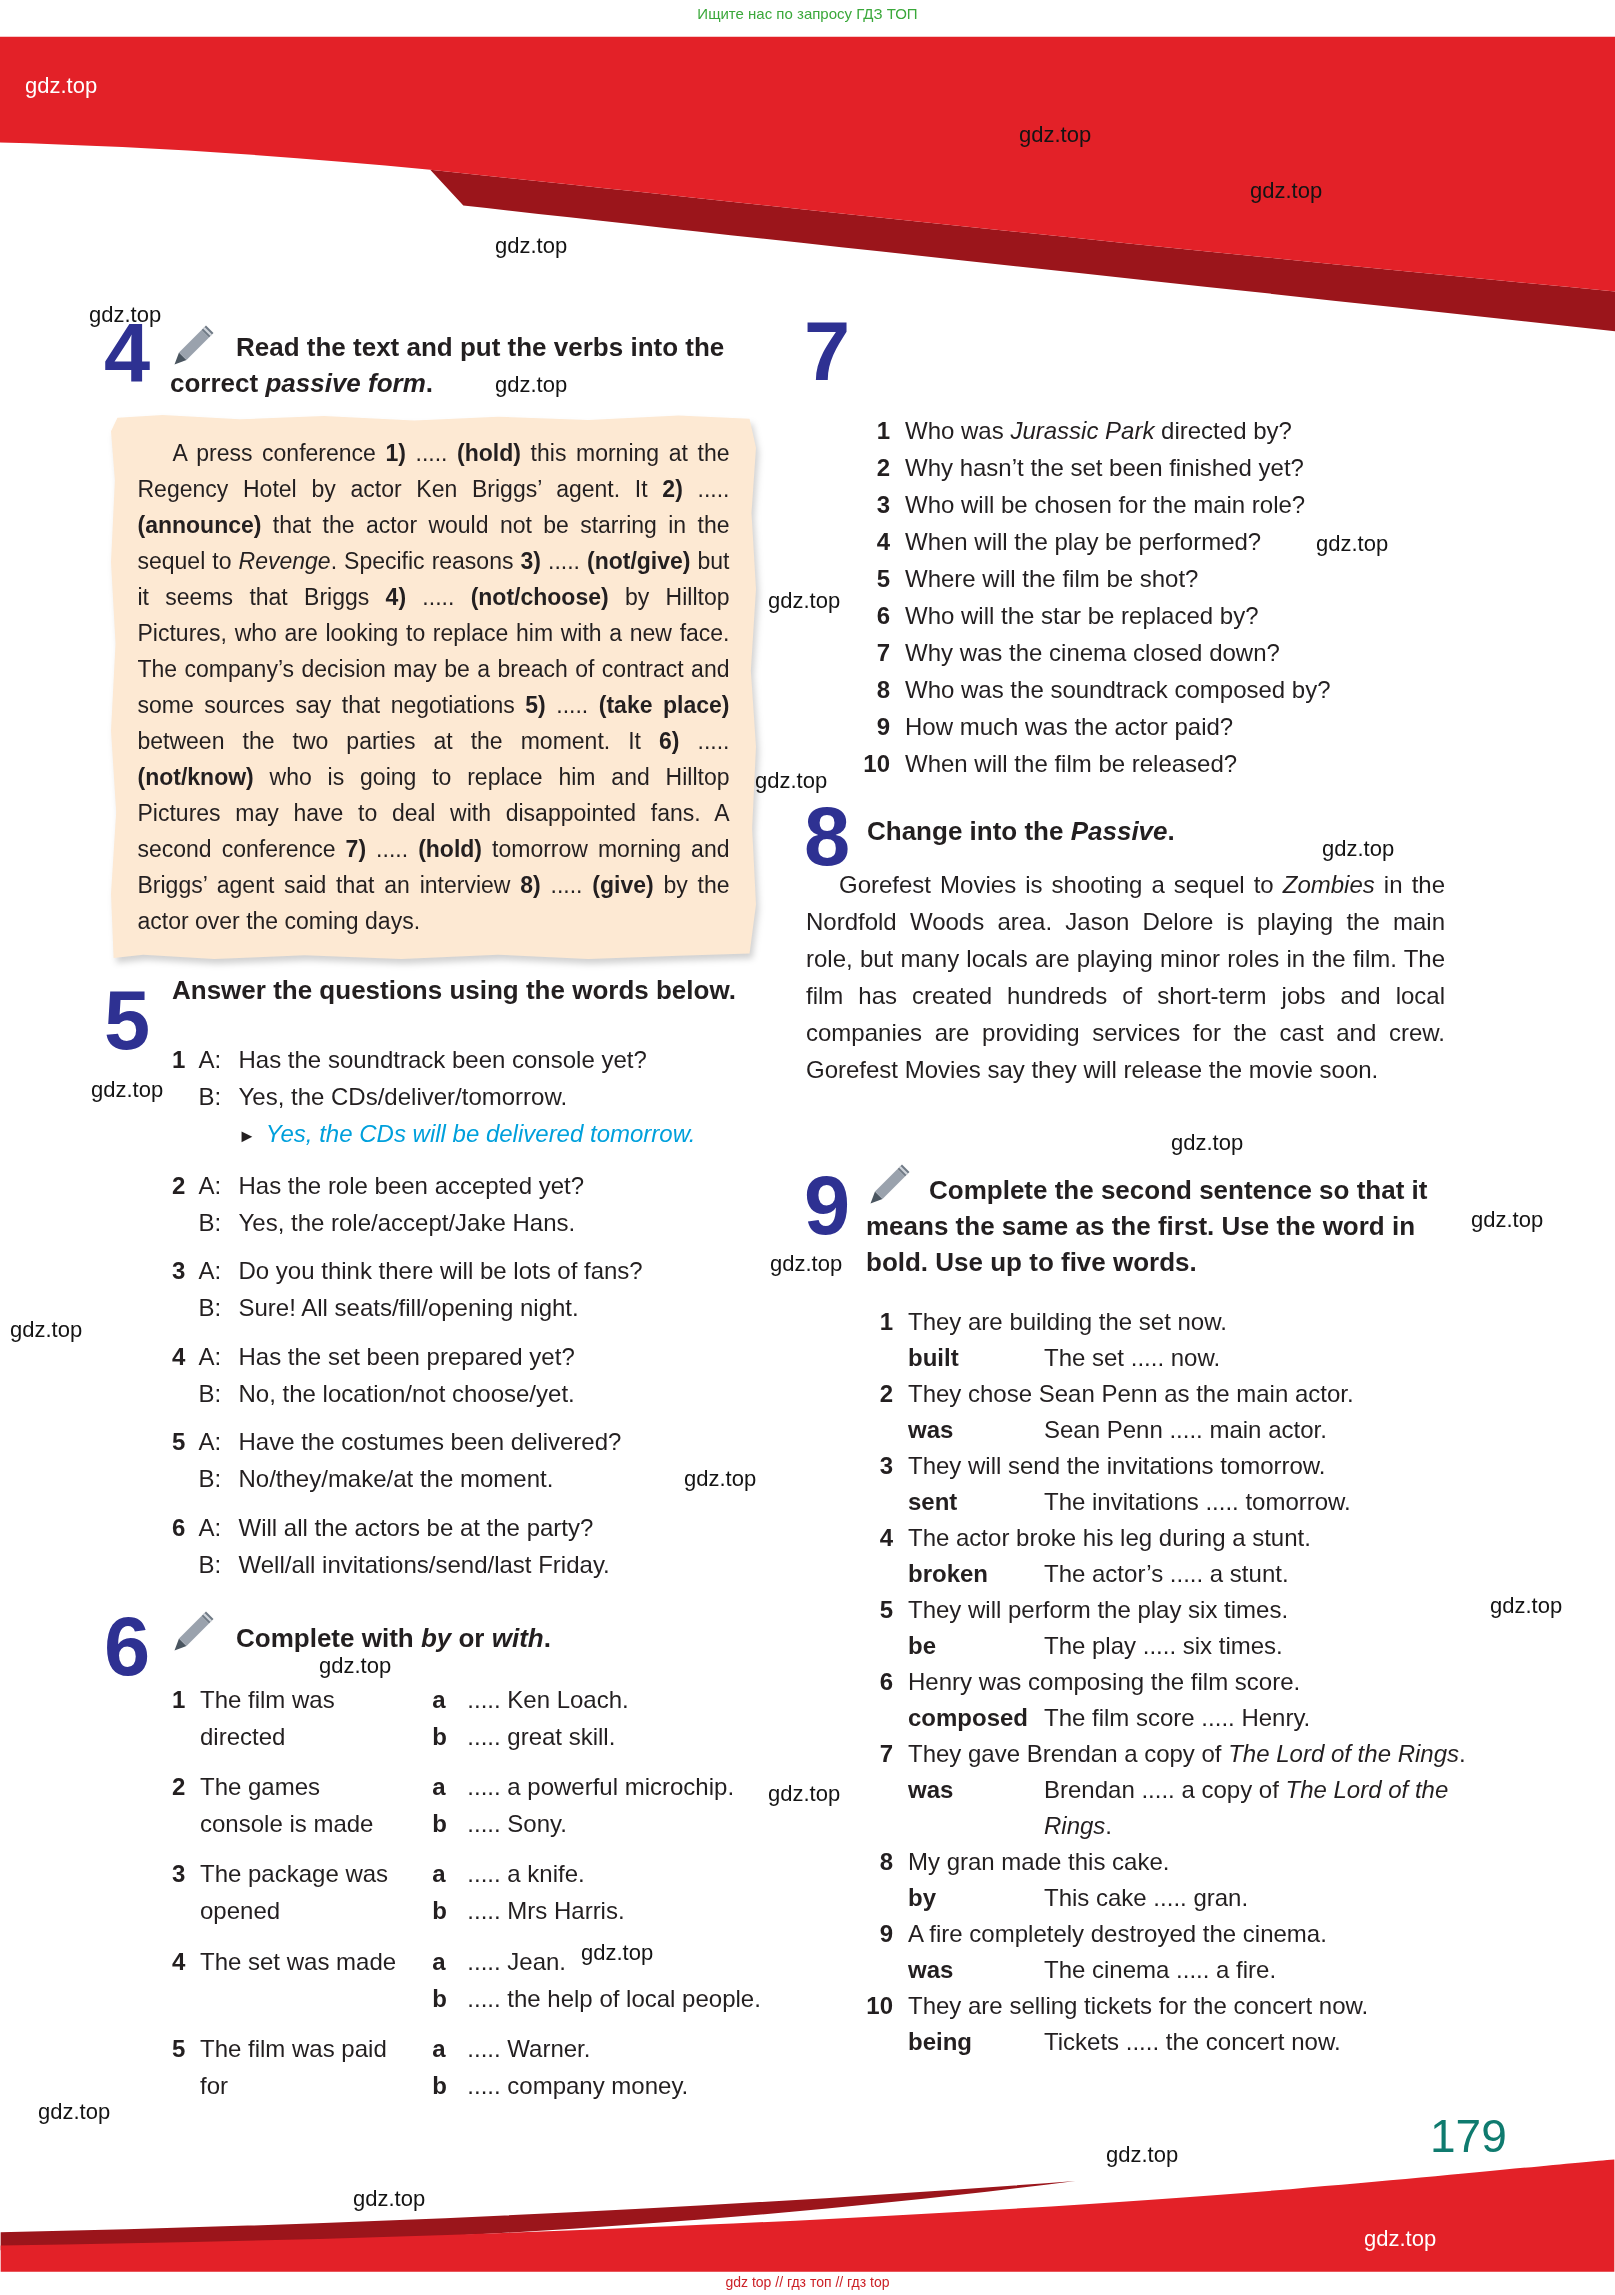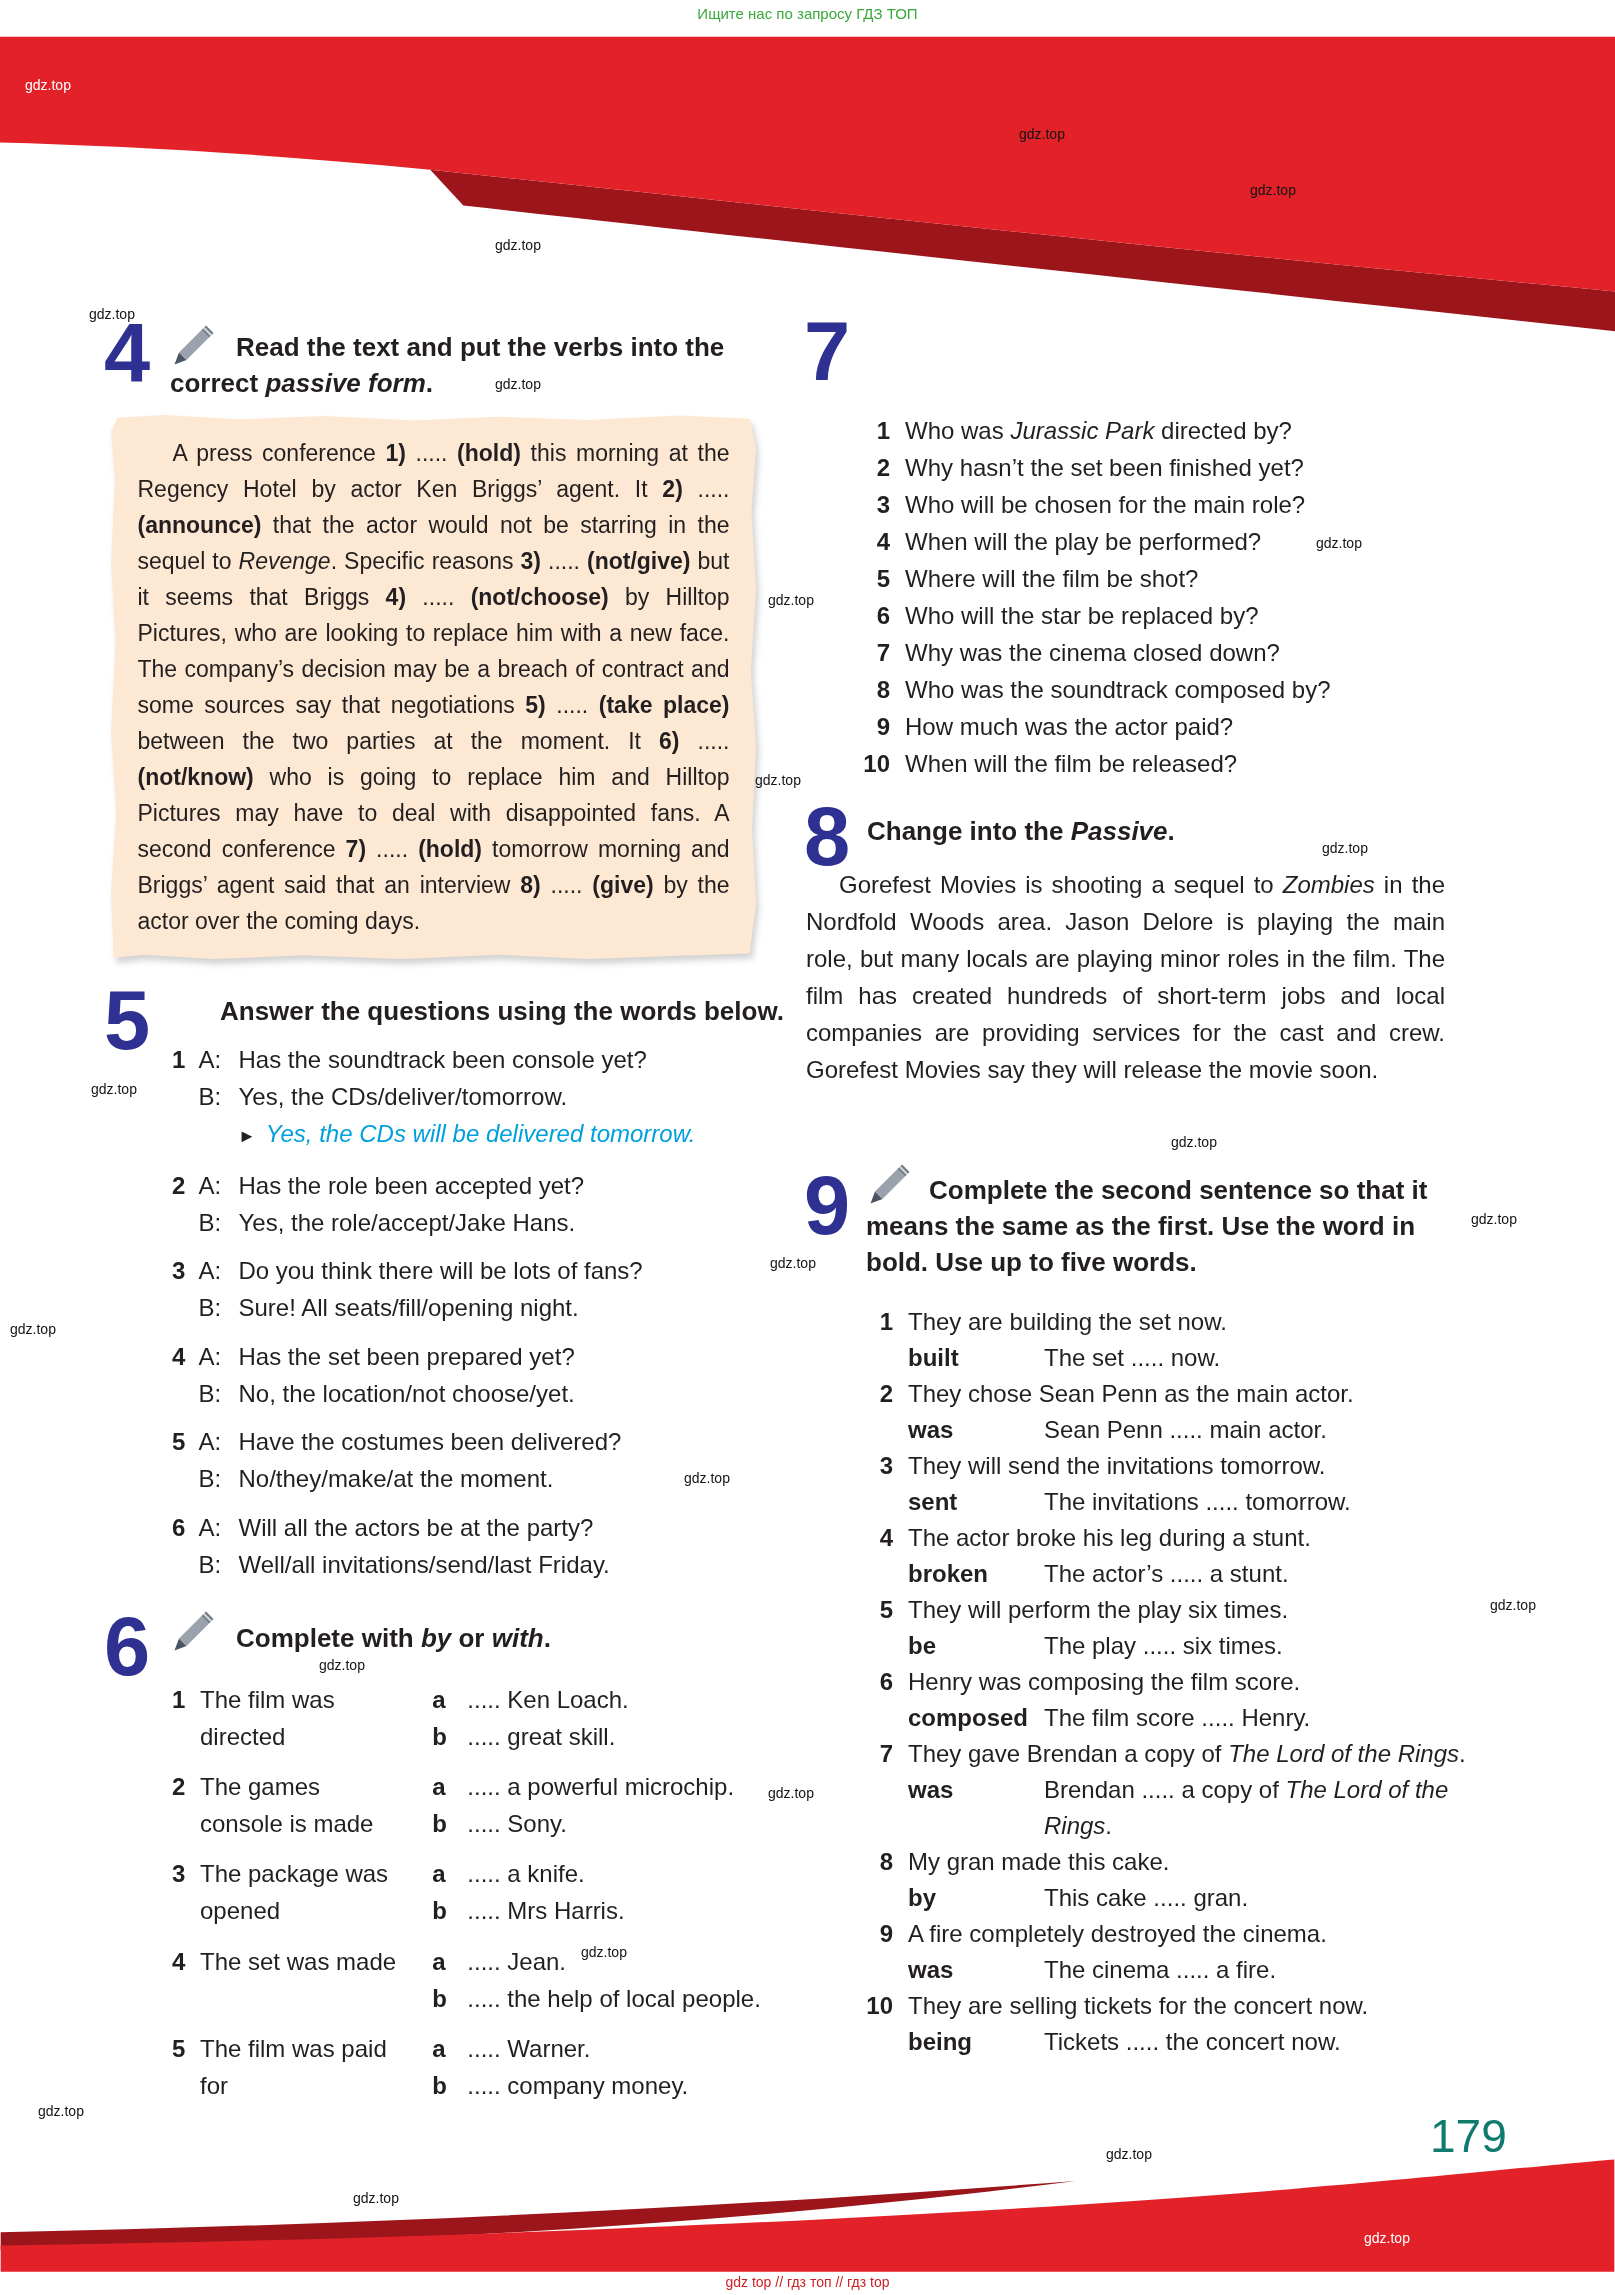--- a/index.html
+++ b/index.html
@@ -52,7 +52,7 @@
   .topbanner{position:absolute;top:5px;left:0;width:100%;text-align:center;font-size:15px;line-height:18px;color:#3aa83a;z-index:3;}
   .bottomline{position:absolute;top:2274px;left:0;width:100%;text-align:center;font-size:14px;line-height:16.6px;color:#cc2127;z-index:3;}
   .pagenum{position:absolute;left:1430px;top:2112px;font-size:46px;line-height:48px;color:#0f7b6f;z-index:2;text-align:right;}
-  .wm{position:absolute;font-size:14px;line-height:25px;color:#141414;z-index:4;}
+  .wm{position:absolute;font-size:22px;line-height:25px;color:#141414;z-index:4;}
   .wm-light{color:#ffffff;}
 </style>
 </head>

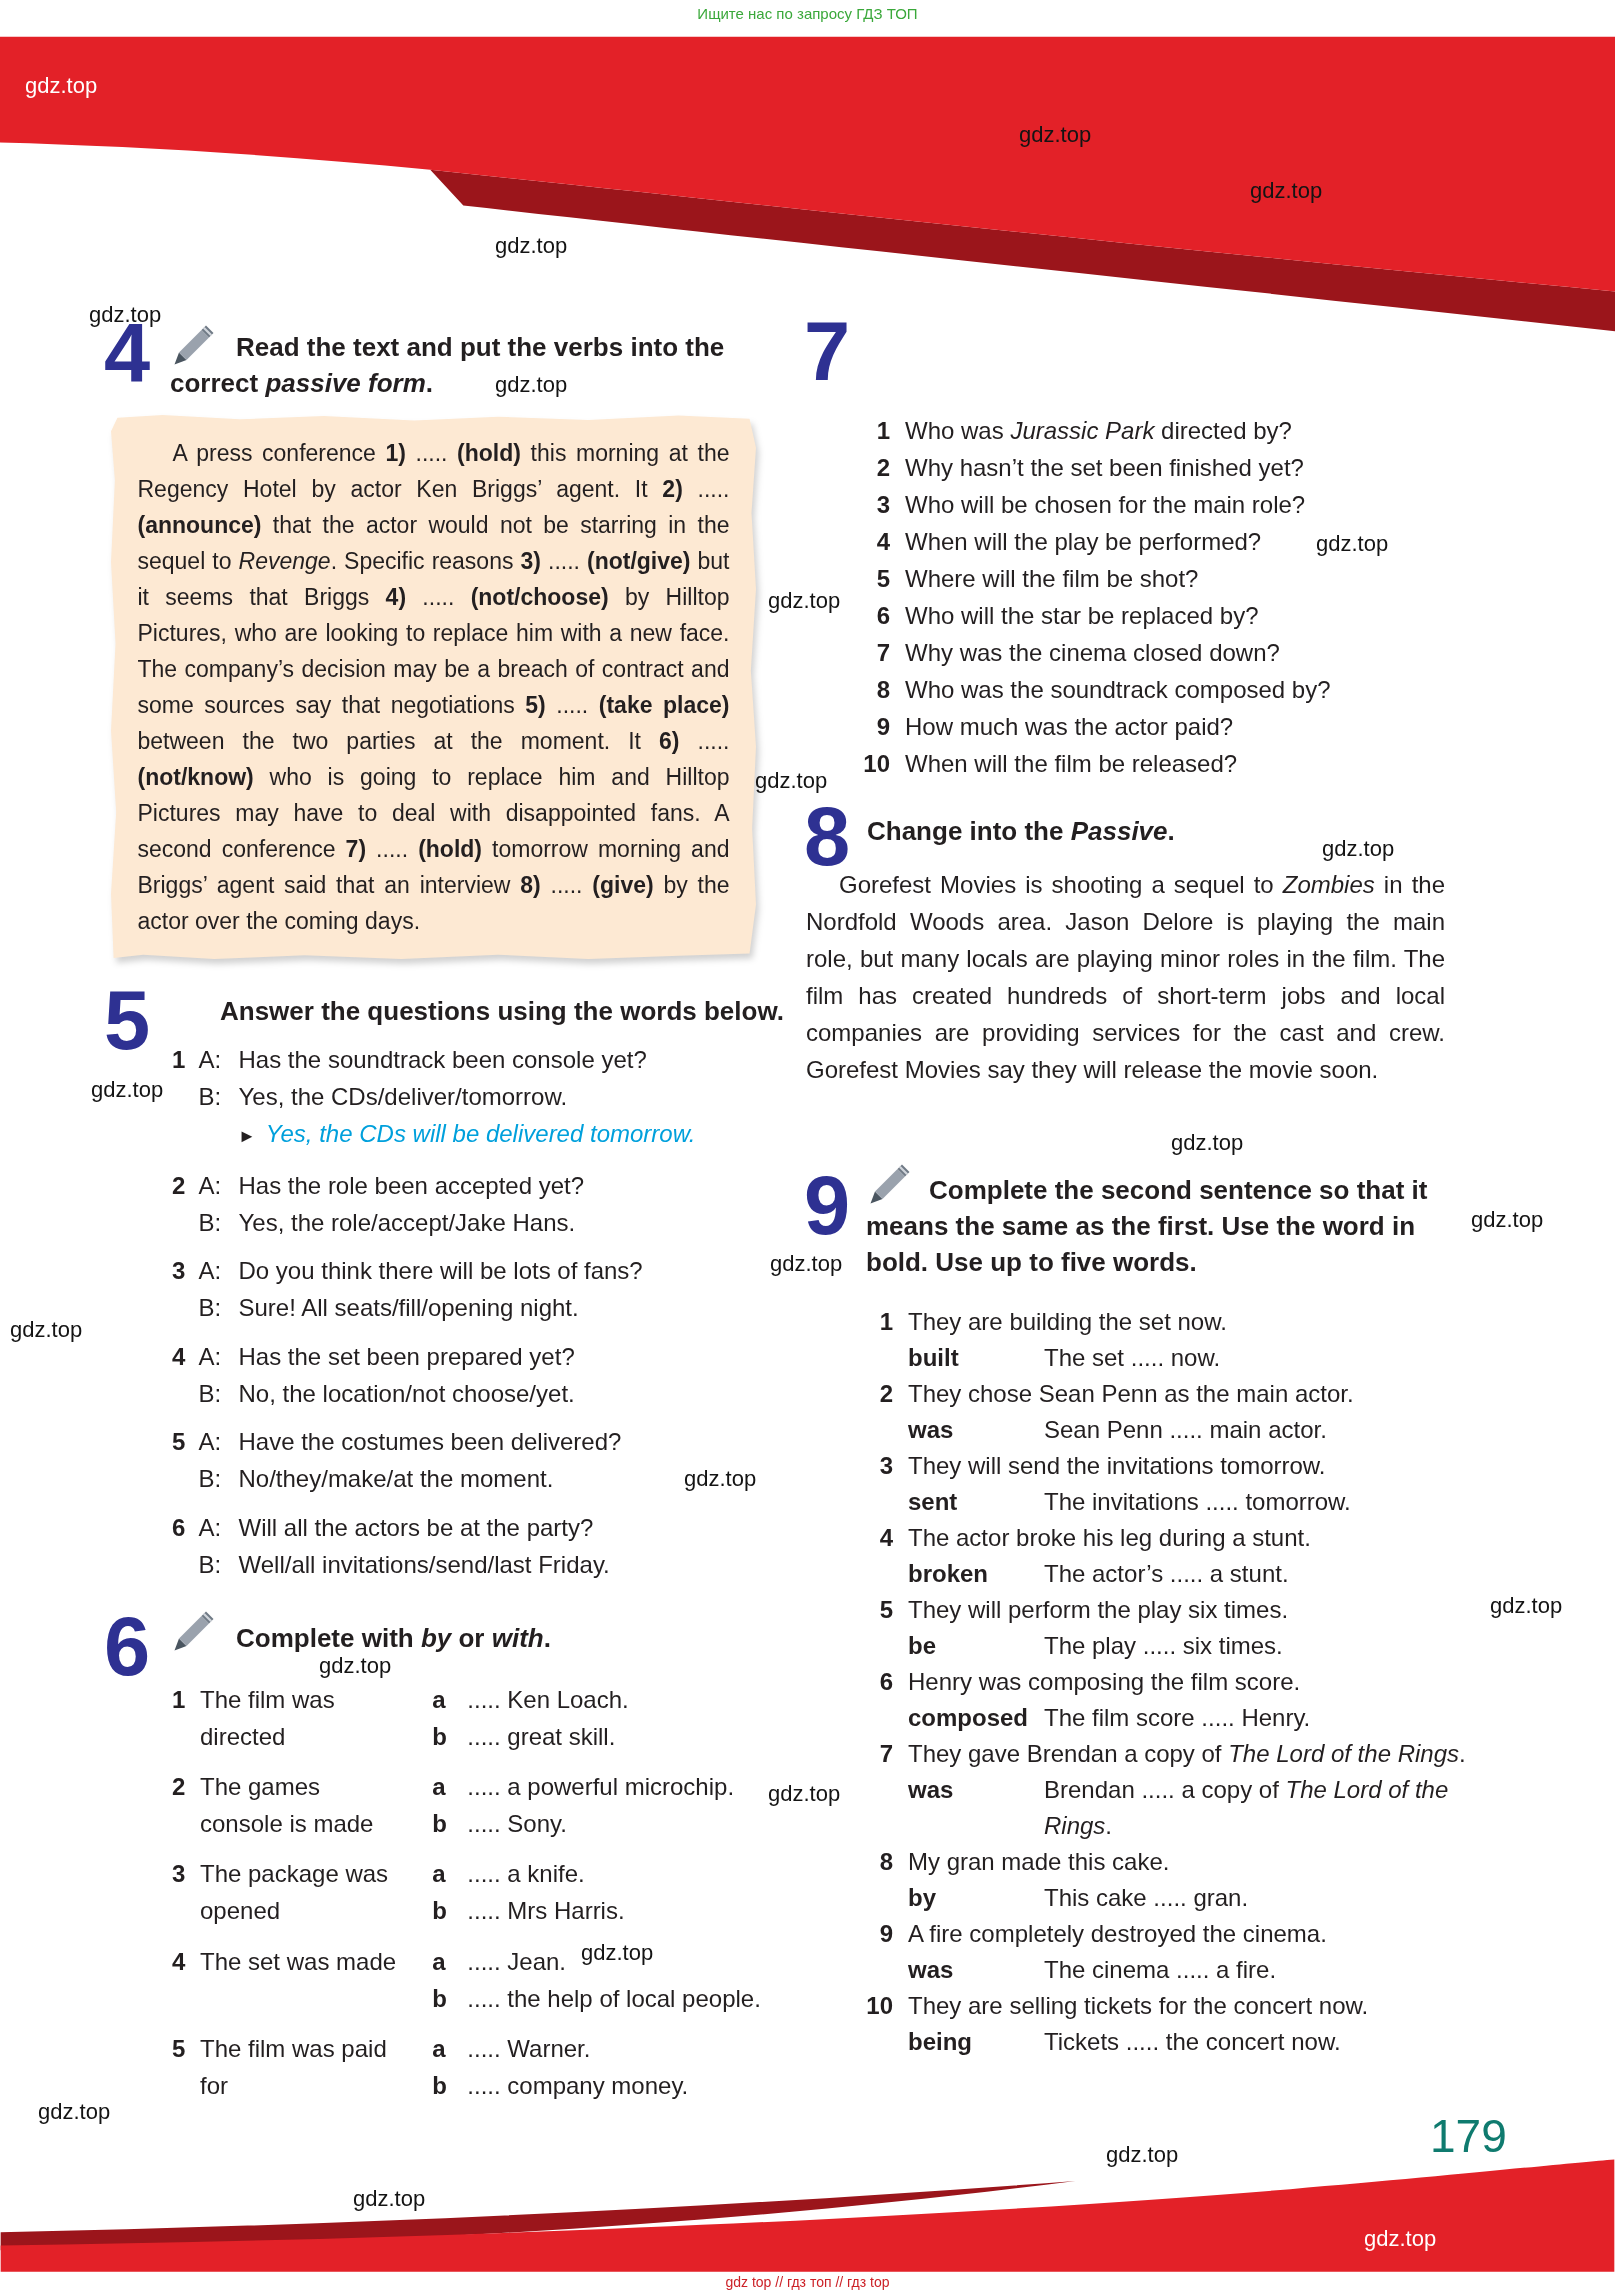--- a/index.html
+++ b/index.html
@@ -90,7 +90,7 @@
   </div>
 
   <div class="ex-num" style="left:104px;top:983px;">5</div>
-  <div class="title" style="left:172px;top:993px;width:579px;margin-left:48px;"><span class="seg-b">Answer the questions using the words below.</span></div>
+  <div class="title" style="left:172px;top:972px;width:579px;"><span class="seg-b">Answer the questions using the words below.</span></div>
   <div class="list" id="ex5-items" style="left:172px;top:1041px;width:579px;">
       <div class="q5">
         <div class="q5row">

